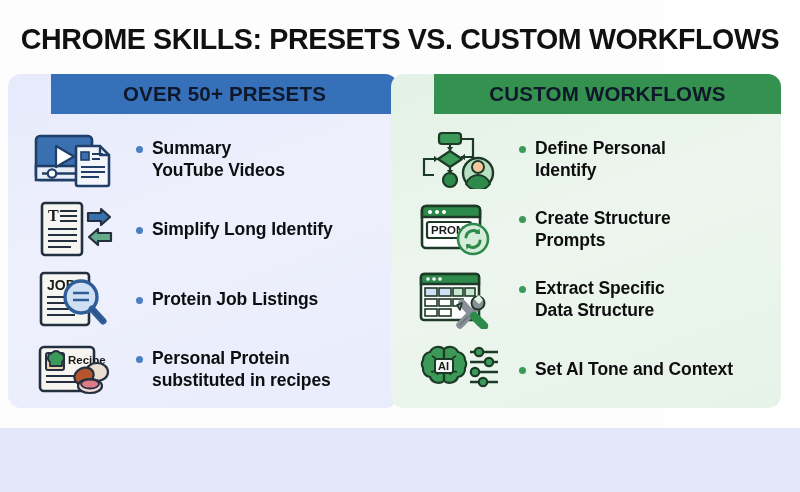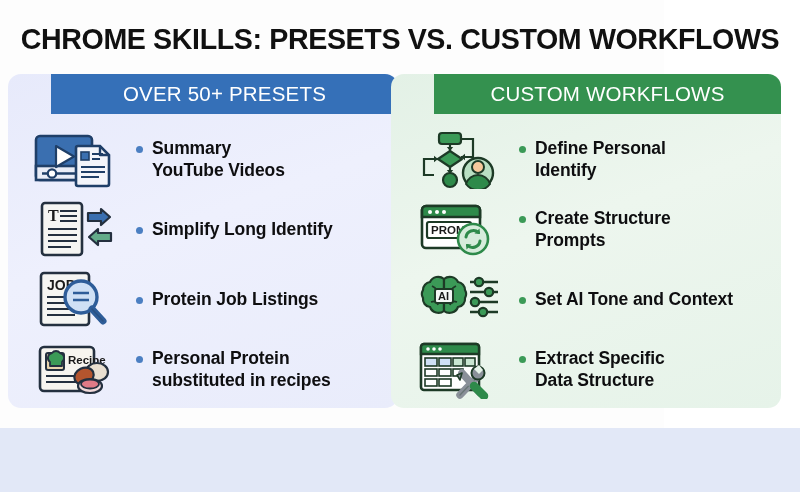--- a/index.html
+++ b/index.html
@@ -46,9 +46,9 @@
     display: flex;
     align-items: center;
     justify-content: center;
-    color: #ffffff;
+    color: #0f172a;
     font-size: 20.5px;
-    font-weight: 400;
+    font-weight: 700;
     letter-spacing: 0.2px;
     margin-left: 43px;
   }

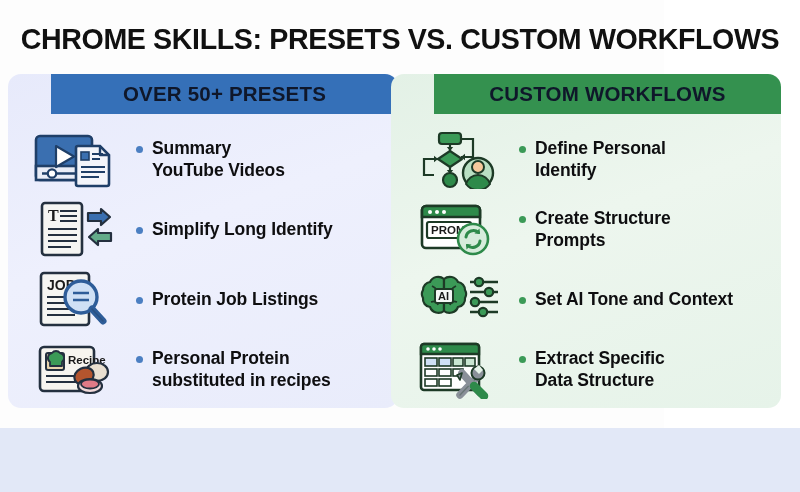--- a/index.html
+++ b/index.html
@@ -262,34 +262,6 @@
           <span class="bullet bullet-green"></span>
           <span class="label">Create Structure
 Prompts</span>
-        </div>
-      </div>
-
-      <div class="row">
-        <div class="ico">
-          <svg width="86" height="60" viewBox="0 0 86 60">
-            <path d="M28 10 a9 9 0 0 0 -14 3 a8 8 0 0 0 -7 8 a8 8 0 0 0 0 8 a8 8 0 0 0 7 9 a9 9 0 0 0 14 4 z" fill="#3b9a57" stroke="#1d3a26" stroke-width="2.2"></path>
-            <path d="M28 10 a9 9 0 0 1 14 3 a8 8 0 0 1 7 8 a8 8 0 0 1 0 8 a8 8 0 0 1 -7 9 a9 9 0 0 1 -14 4 z" fill="#3b9a57" stroke="#1d3a26" stroke-width="2.2"></path>
-            <path d="M28 10 v32" stroke="#1d3a26" stroke-width="2"></path>
-            <path d="M16 17 q6 3 6 8" fill="none" stroke="#1d3a26" stroke-width="1.8"></path>
-            <path d="M40 17 q-6 3 -6 8" fill="none" stroke="#1d3a26" stroke-width="1.8"></path>
-            <path d="M15 33 q6 -2 7 3" fill="none" stroke="#1d3a26" stroke-width="1.8"></path>
-            <path d="M41 33 q-6 -2 -7 3" fill="none" stroke="#1d3a26" stroke-width="1.8"></path>
-            <rect x="19" y="20" width="18" height="14" rx="2" fill="#f4f7f5" stroke="#1d3a26" stroke-width="2"></rect>
-            <text x="22" y="31" font-family="Liberation Sans, sans-serif" font-size="11" font-weight="700" fill="#1a1a1a">AI</text>
-            <line x1="54" y1="13" x2="82" y2="13" stroke="#1d3a26" stroke-width="2.4"></line>
-            <circle cx="63" cy="13" r="4.2" fill="#3b9a57" stroke="#1d3a26" stroke-width="2.2"></circle>
-            <line x1="54" y1="23" x2="82" y2="23" stroke="#1d3a26" stroke-width="2.4"></line>
-            <circle cx="73" cy="23" r="4.2" fill="#3b9a57" stroke="#1d3a26" stroke-width="2.2"></circle>
-            <line x1="54" y1="33" x2="82" y2="33" stroke="#1d3a26" stroke-width="2.4"></line>
-            <circle cx="59" cy="33" r="4.2" fill="#3b9a57" stroke="#1d3a26" stroke-width="2.2"></circle>
-            <line x1="54" y1="43" x2="82" y2="43" stroke="#1d3a26" stroke-width="2.4"></line>
-            <circle cx="67" cy="43" r="4.2" fill="#3b9a57" stroke="#1d3a26" stroke-width="2.2"></circle>
-          </svg>
-        </div>
-        <div class="txtwrap">
-          <span class="bullet bullet-green"></span>
-          <span class="label">Set AI Tone and Context</span>
         </div>
       </div>
 
@@ -326,6 +298,34 @@
         </div>
       </div>
 
+      <div class="row">
+        <div class="ico">
+          <svg width="86" height="60" viewBox="0 0 86 60">
+            <path d="M28 10 a9 9 0 0 0 -14 3 a8 8 0 0 0 -7 8 a8 8 0 0 0 0 8 a8 8 0 0 0 7 9 a9 9 0 0 0 14 4 z" fill="#3b9a57" stroke="#1d3a26" stroke-width="2.2"></path>
+            <path d="M28 10 a9 9 0 0 1 14 3 a8 8 0 0 1 7 8 a8 8 0 0 1 0 8 a8 8 0 0 1 -7 9 a9 9 0 0 1 -14 4 z" fill="#3b9a57" stroke="#1d3a26" stroke-width="2.2"></path>
+            <path d="M28 10 v32" stroke="#1d3a26" stroke-width="2"></path>
+            <path d="M16 17 q6 3 6 8" fill="none" stroke="#1d3a26" stroke-width="1.8"></path>
+            <path d="M40 17 q-6 3 -6 8" fill="none" stroke="#1d3a26" stroke-width="1.8"></path>
+            <path d="M15 33 q6 -2 7 3" fill="none" stroke="#1d3a26" stroke-width="1.8"></path>
+            <path d="M41 33 q-6 -2 -7 3" fill="none" stroke="#1d3a26" stroke-width="1.8"></path>
+            <rect x="19" y="20" width="18" height="14" rx="2" fill="#f4f7f5" stroke="#1d3a26" stroke-width="2"></rect>
+            <text x="22" y="31" font-family="Liberation Sans, sans-serif" font-size="11" font-weight="700" fill="#1a1a1a">AI</text>
+            <line x1="54" y1="13" x2="82" y2="13" stroke="#1d3a26" stroke-width="2.4"></line>
+            <circle cx="63" cy="13" r="4.2" fill="#3b9a57" stroke="#1d3a26" stroke-width="2.2"></circle>
+            <line x1="54" y1="23" x2="82" y2="23" stroke="#1d3a26" stroke-width="2.4"></line>
+            <circle cx="73" cy="23" r="4.2" fill="#3b9a57" stroke="#1d3a26" stroke-width="2.2"></circle>
+            <line x1="54" y1="33" x2="82" y2="33" stroke="#1d3a26" stroke-width="2.4"></line>
+            <circle cx="59" cy="33" r="4.2" fill="#3b9a57" stroke="#1d3a26" stroke-width="2.2"></circle>
+            <line x1="54" y1="43" x2="82" y2="43" stroke="#1d3a26" stroke-width="2.4"></line>
+            <circle cx="67" cy="43" r="4.2" fill="#3b9a57" stroke="#1d3a26" stroke-width="2.2"></circle>
+          </svg>
+        </div>
+        <div class="txtwrap">
+          <span class="bullet bullet-green"></span>
+          <span class="label">Set AI Tone and Context</span>
+        </div>
+      </div>
+
     </div>
   </div>
 

